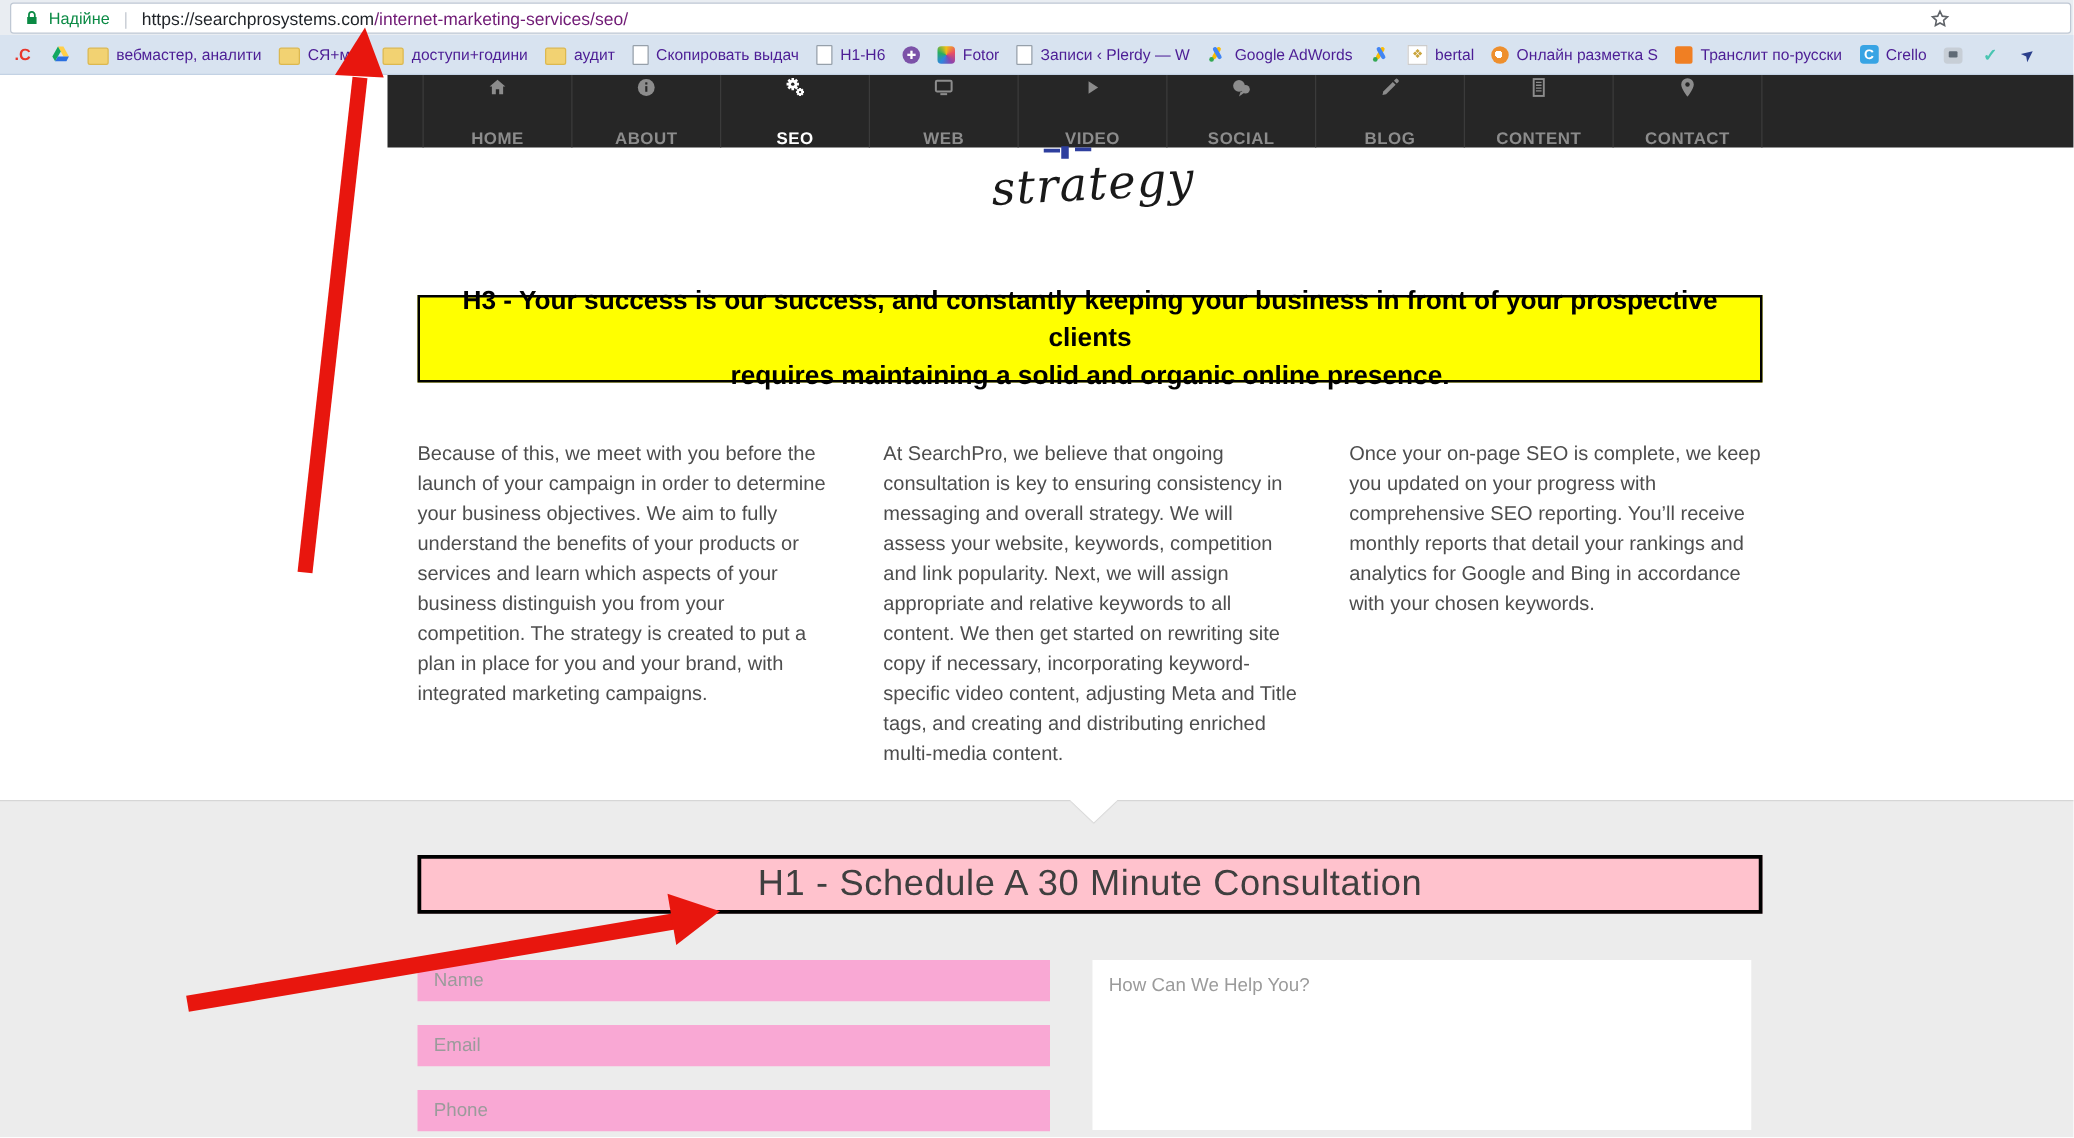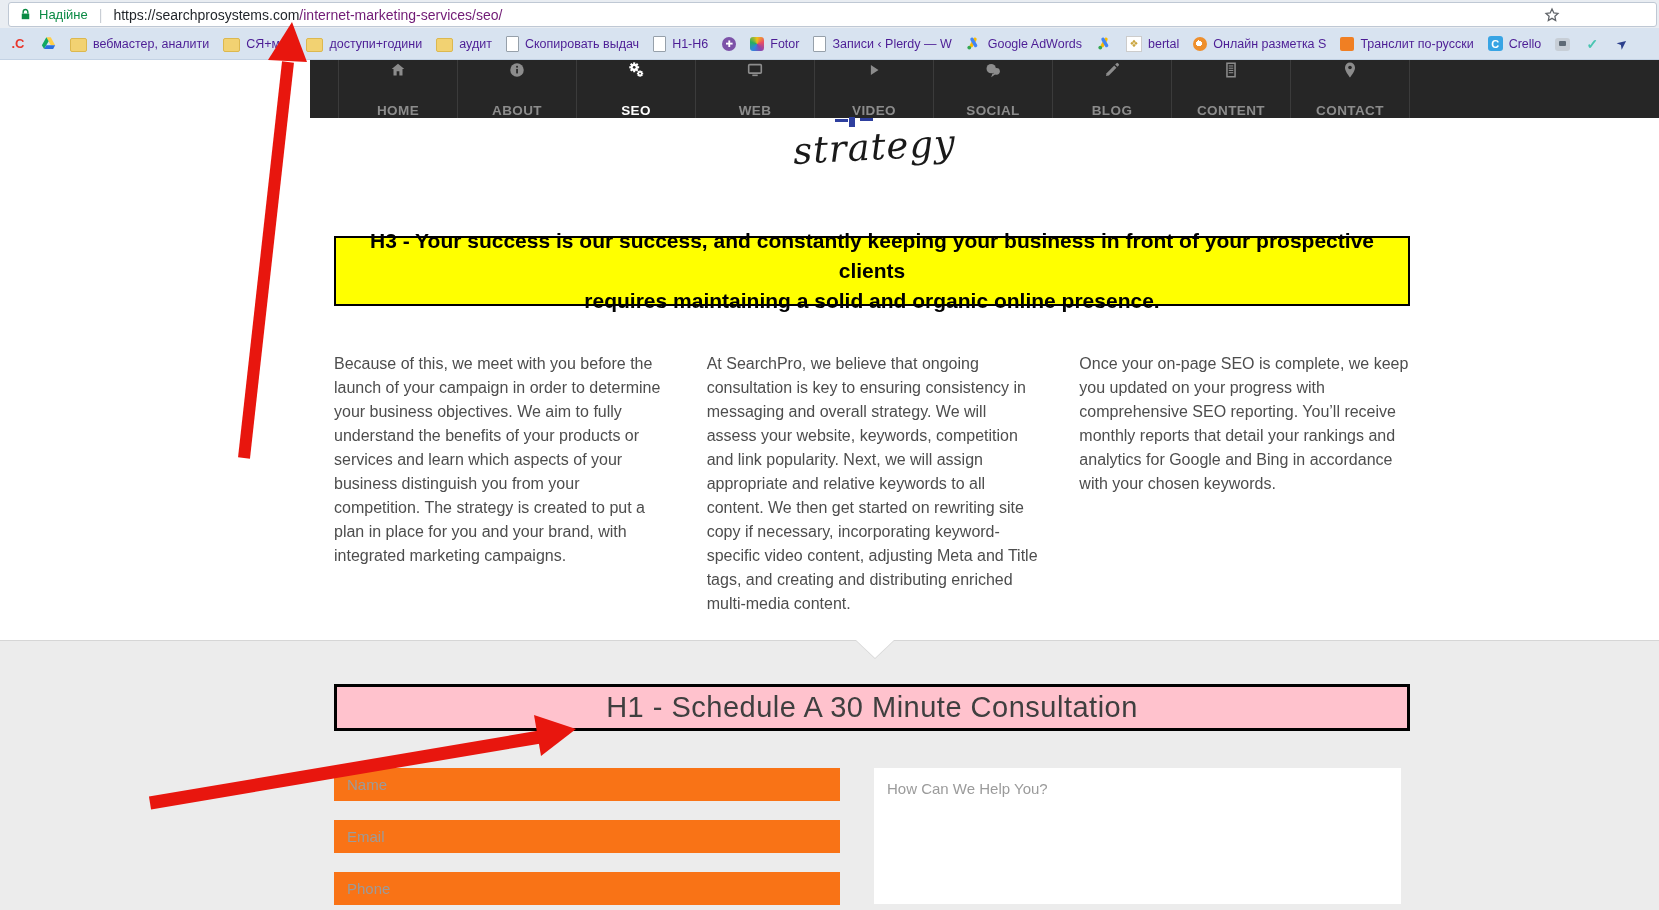--- a/index.html
+++ b/index.html
@@ -82,7 +82,7 @@
          filter:drop-shadow(0 1px 0 #d6d6d6);}
 
   
-  .fld{position:absolute;background:#f97316;border:none;outline:none;font-family:"Liberation Sans",sans-serif;
+  .fld{position:absolute;background:#f9a8d4;border:none;outline:none;font-family:"Liberation Sans",sans-serif;
        font-size:15px;color:#333;padding:0 13px;box-sizing:border-box;}
   .fld::placeholder,.msg::placeholder{color:#9b9b9b;opacity:1;}
   .f-name{left:334px;top:768px;width:506px;height:33px;}

